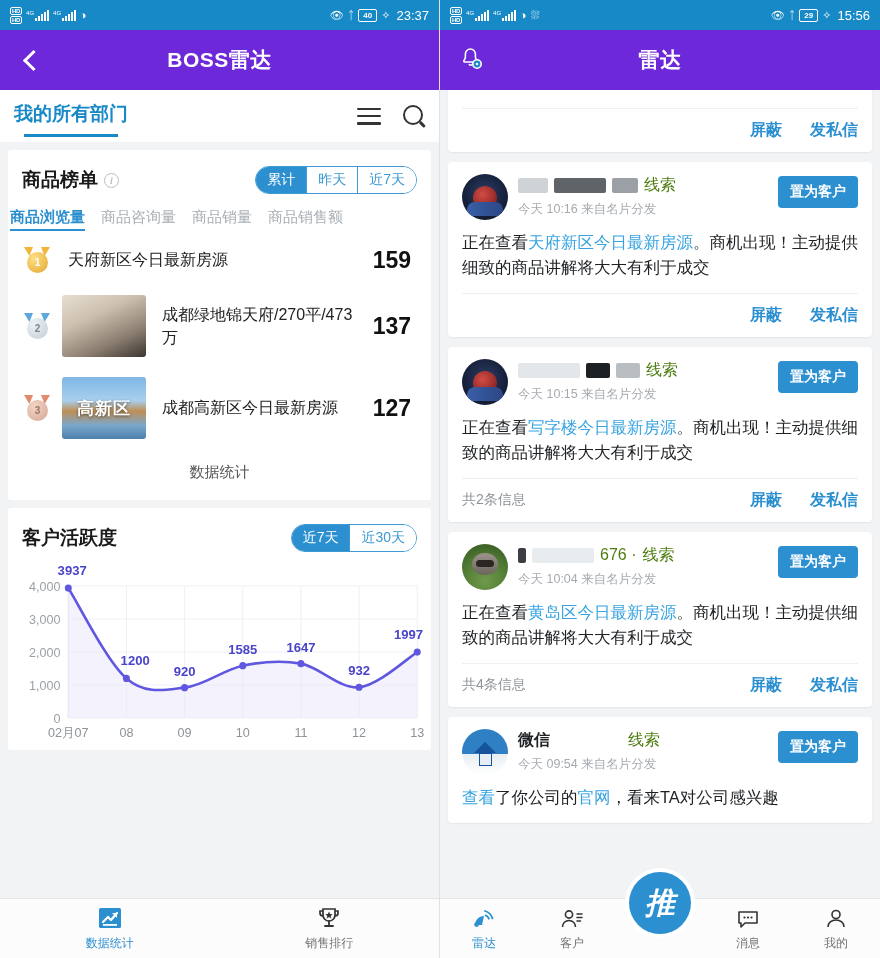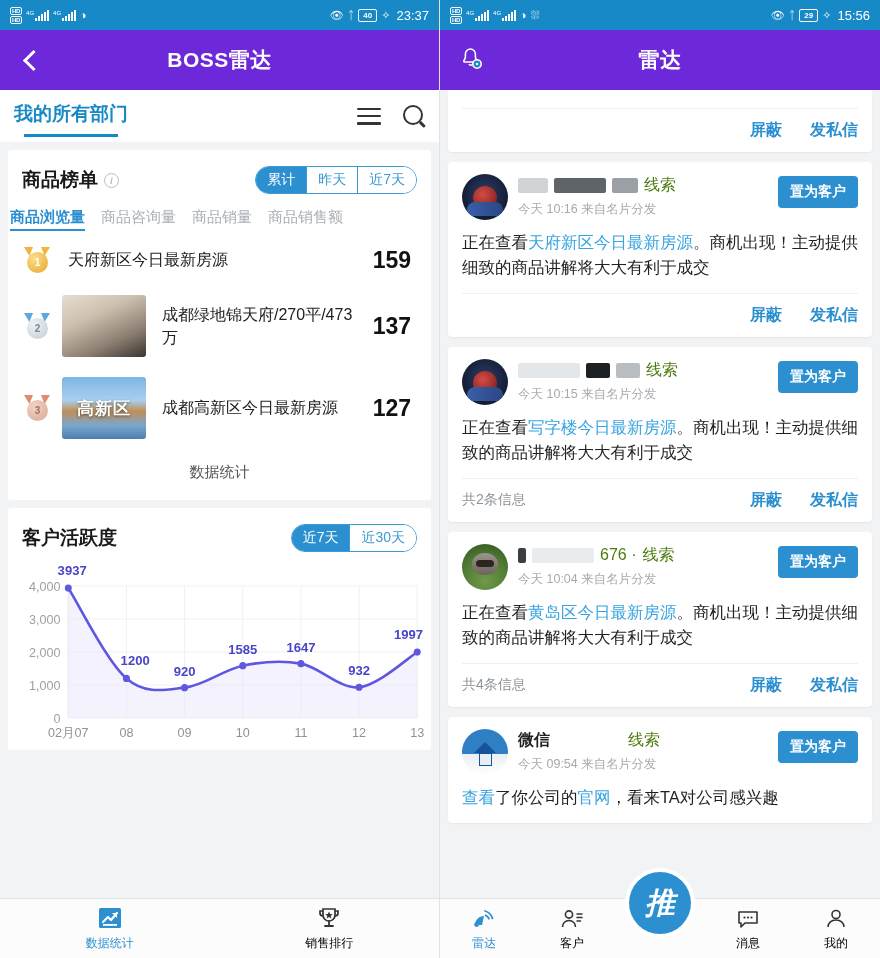--- a/index.html
+++ b/index.html
@@ -147,7 +147,7 @@
   }
   .tabitem {
     flex: 1; display: flex; flex-direction: column; align-items: center;
-    justify-content: center; gap: 3px; font-size: 12px; color: #000000;
+    justify-content: center; gap: 3px; font-size: 12px; color: #737373;
   }
   .tabitem.on { color: #2b8fd0; }
   .tabicon { height: 26px; display: flex; align-items: center; justify-content: center; }

